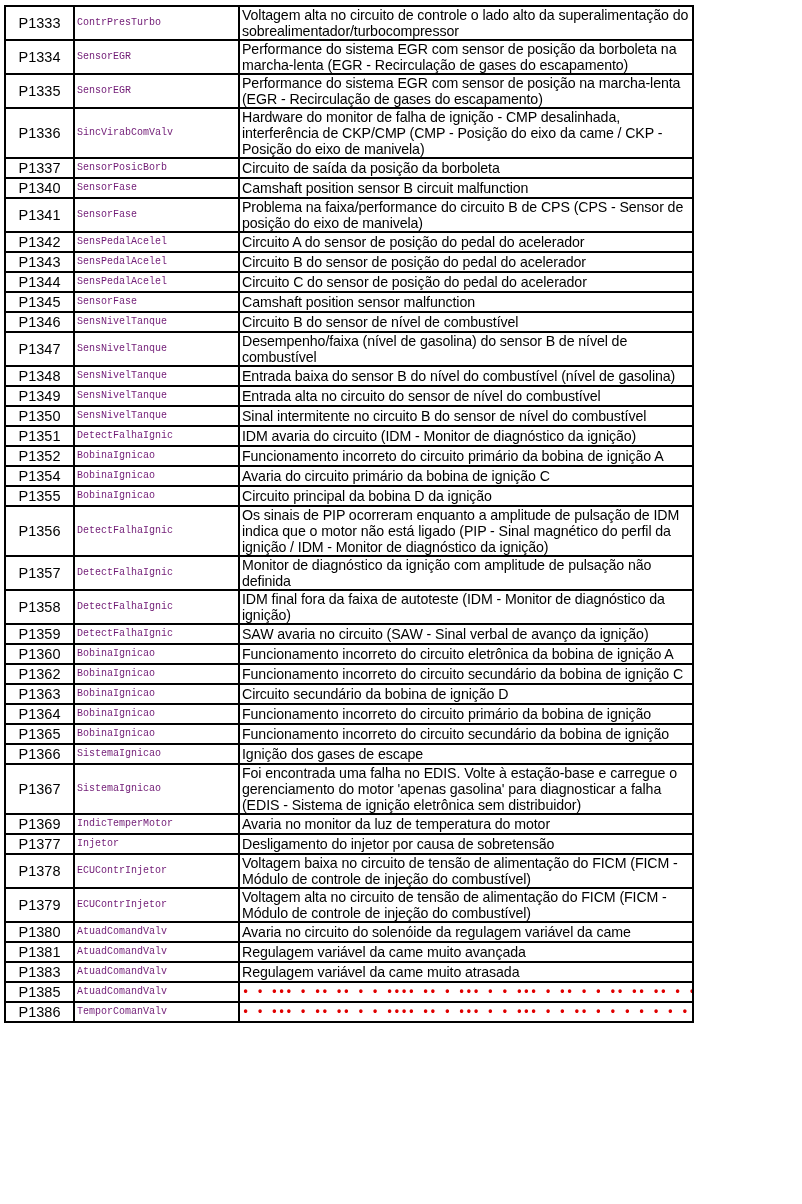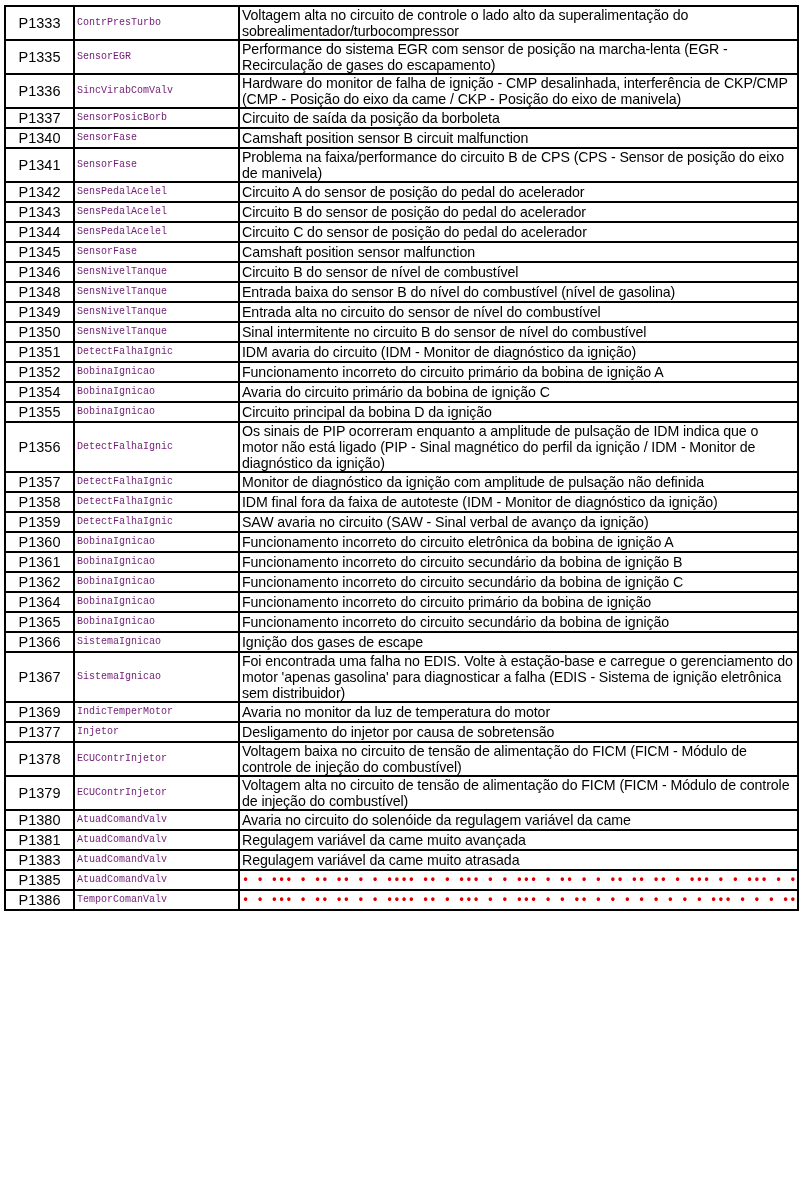--- a/index.html
+++ b/index.html
@@ -6,7 +6,7 @@
   body { width: 802px; height: 1204px; overflow: hidden; position: relative; }
   table.dtc {
     position: absolute; left: 4px; top: 5px;
-    width: 795px;
+    width: 690px;
     border-collapse: collapse;
     table-layout: fixed;
     font-family: "Liberation Sans", sans-serif;

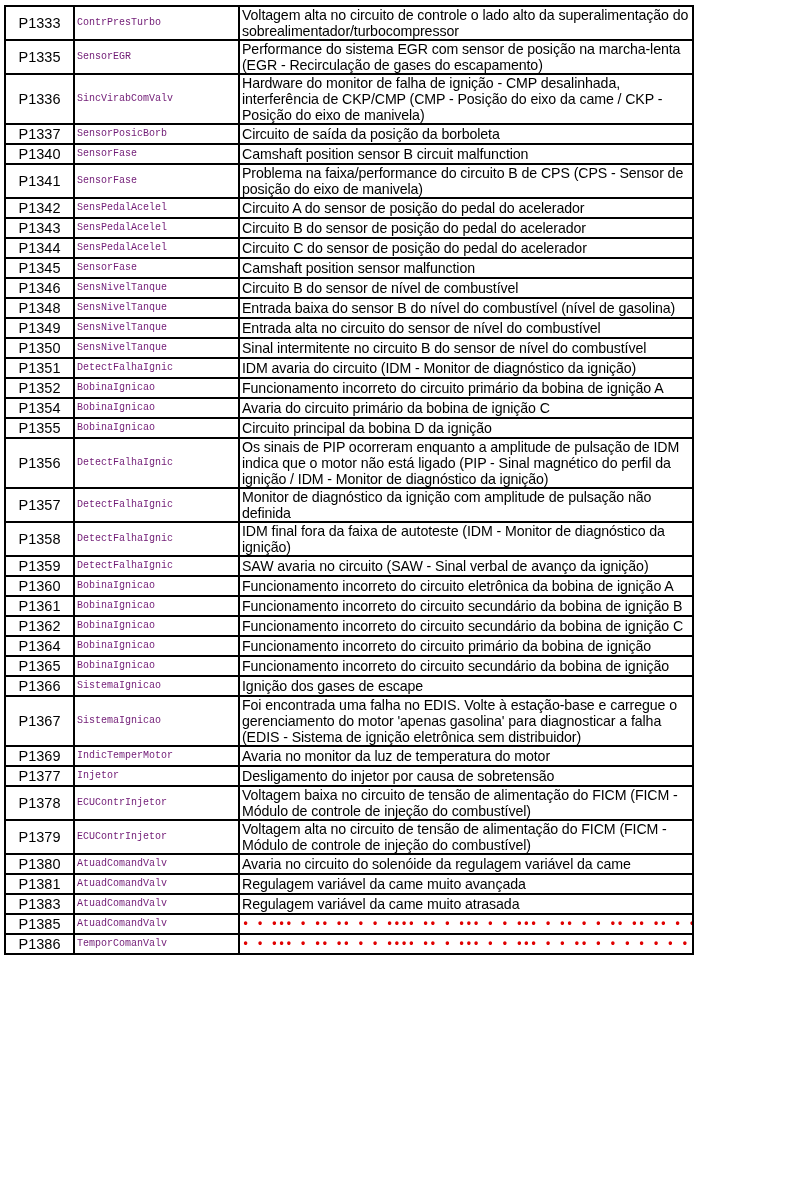--- a/index.html
+++ b/index.html
@@ -44,6 +44,11 @@
         <td class="desc">Voltagem alta no circuito de controle o lado alto da superalimentação do sobrealimentador/turbocompressor</td>
       </tr>
       <tr>
+        <td class="code">P1334</td>
+        <td class="comp">SensorEGR</td>
+        <td class="desc">Performance do sistema EGR com sensor de posição da borboleta na marcha-lenta (EGR - Recirculação de gases do escapamento)</td>
+      </tr>
+      <tr>
         <td class="code">P1335</td>
         <td class="comp">SensorEGR</td>
         <td class="desc">Performance do sistema EGR com sensor de posição na marcha-lenta (EGR - Recirculação de gases do escapamento)</td>

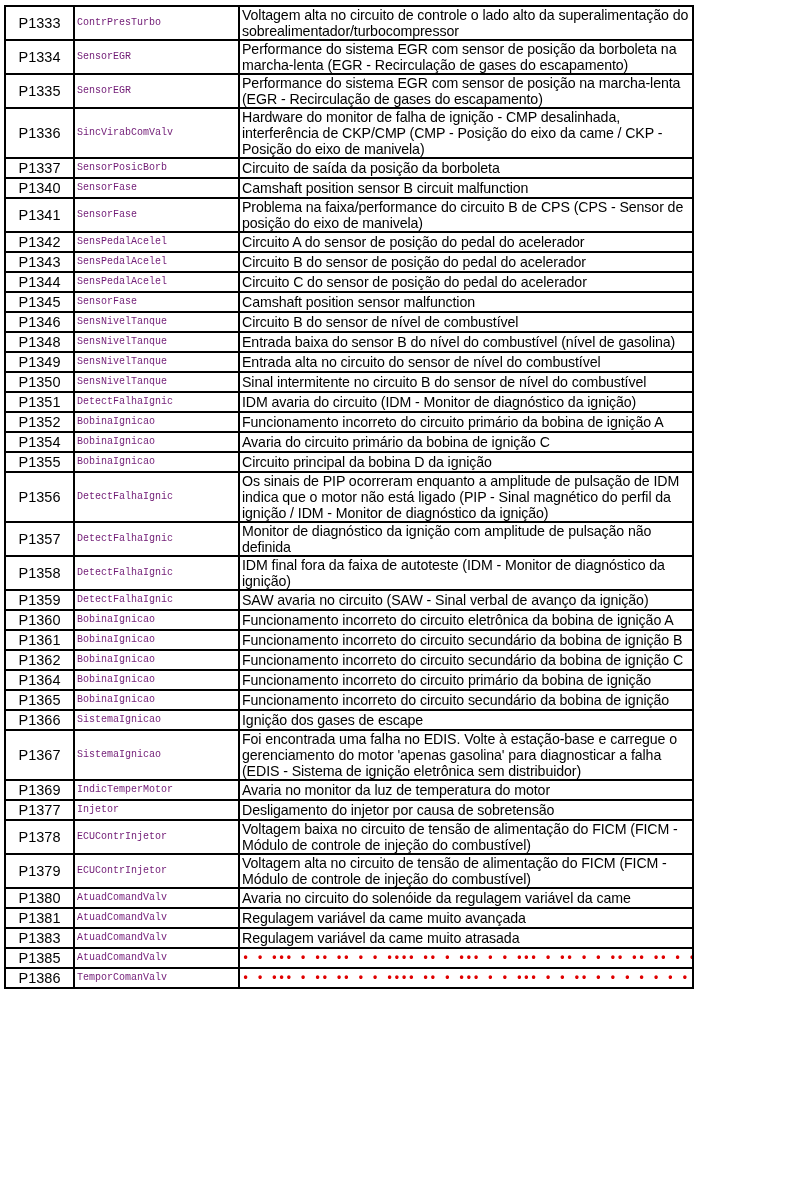--- a/index.html
+++ b/index.html
@@ -99,6 +99,11 @@
         <td class="desc">Circuito B do sensor de nível de combustível</td>
       </tr>
       <tr>
+        <td class="code">P1347</td>
+        <td class="comp">SensNivelTanque</td>
+        <td class="desc">Desempenho/faixa (nível de gasolina) do sensor B de nível de combustível</td>
+      </tr>
+      <tr>
         <td class="code">P1348</td>
         <td class="comp">SensNivelTanque</td>
         <td class="desc">Entrada baixa do sensor B do nível do combustível (nível de gasolina)</td>

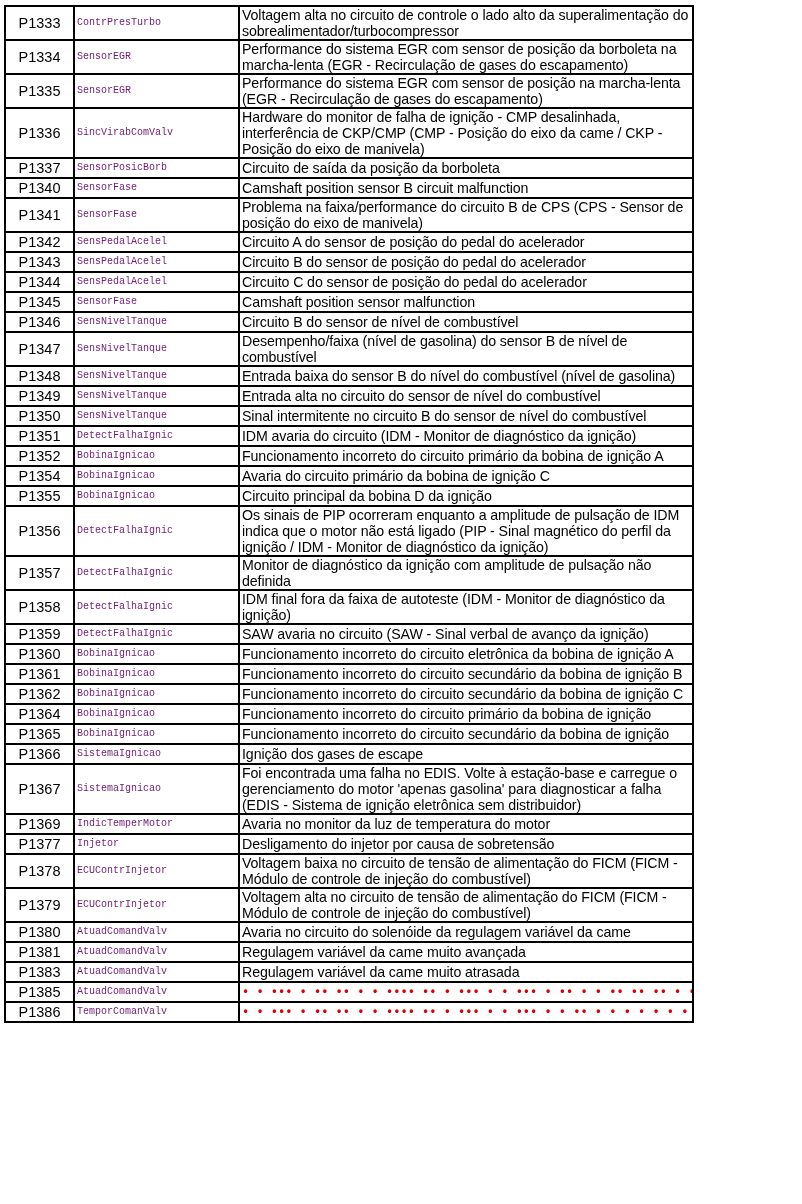--- a/index.html
+++ b/index.html
@@ -164,11 +164,6 @@
         <td class="desc">Funcionamento incorreto do circuito eletrônica da bobina de ignição A</td>
       </tr>
       <tr>
-        <td class="code">P1361</td>
-        <td class="comp">BobinaIgnicao</td>
-        <td class="desc">Funcionamento incorreto do circuito secundário da bobina de ignição B</td>
-      </tr>
-      <tr>
         <td class="code">P1362</td>
         <td class="comp">BobinaIgnicao</td>
         <td class="desc">Funcionamento incorreto do circuito secundário da bobina de ignição C</td>

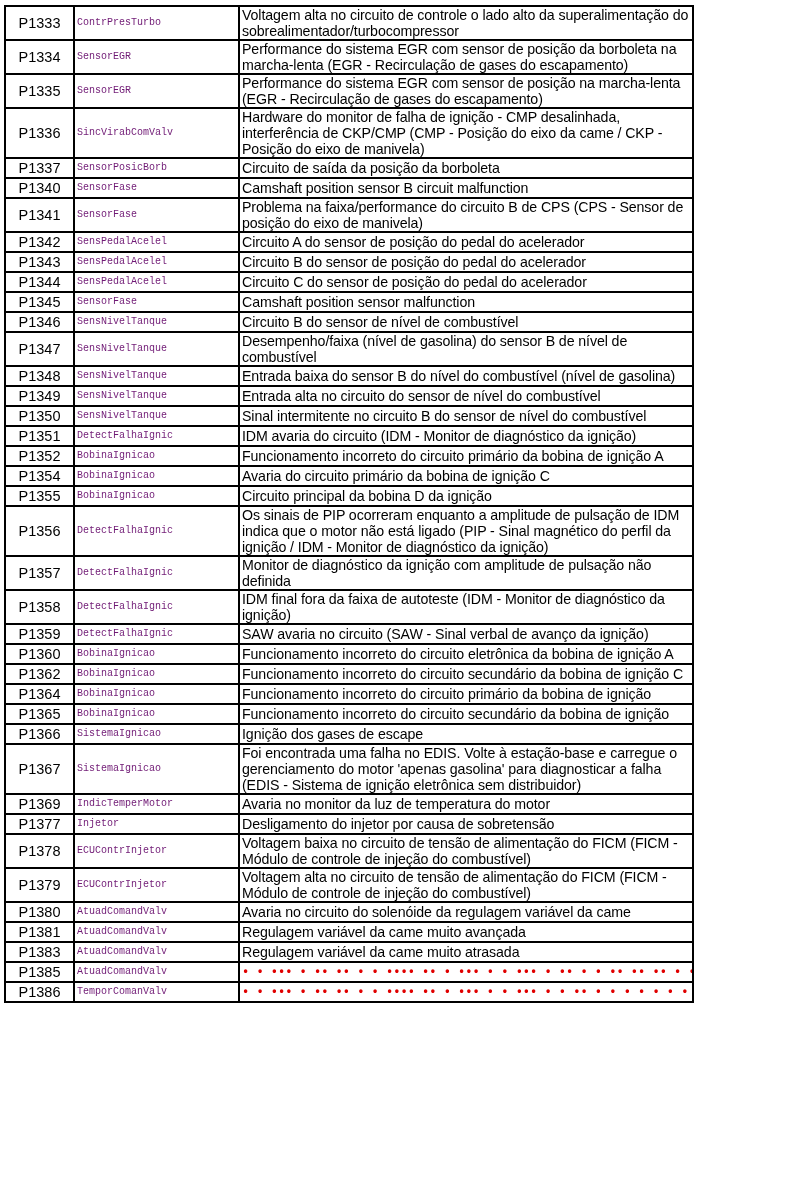--- a/index.html
+++ b/index.html
@@ -169,6 +169,11 @@
         <td class="desc">Funcionamento incorreto do circuito secundário da bobina de ignição C</td>
       </tr>
       <tr>
+        <td class="code">P1363</td>
+        <td class="comp">BobinaIgnicao</td>
+        <td class="desc">Circuito secundário da bobina de ignição D</td>
+      </tr>
+      <tr>
         <td class="code">P1364</td>
         <td class="comp">BobinaIgnicao</td>
         <td class="desc">Funcionamento incorreto do circuito primário da bobina de ignição</td>

